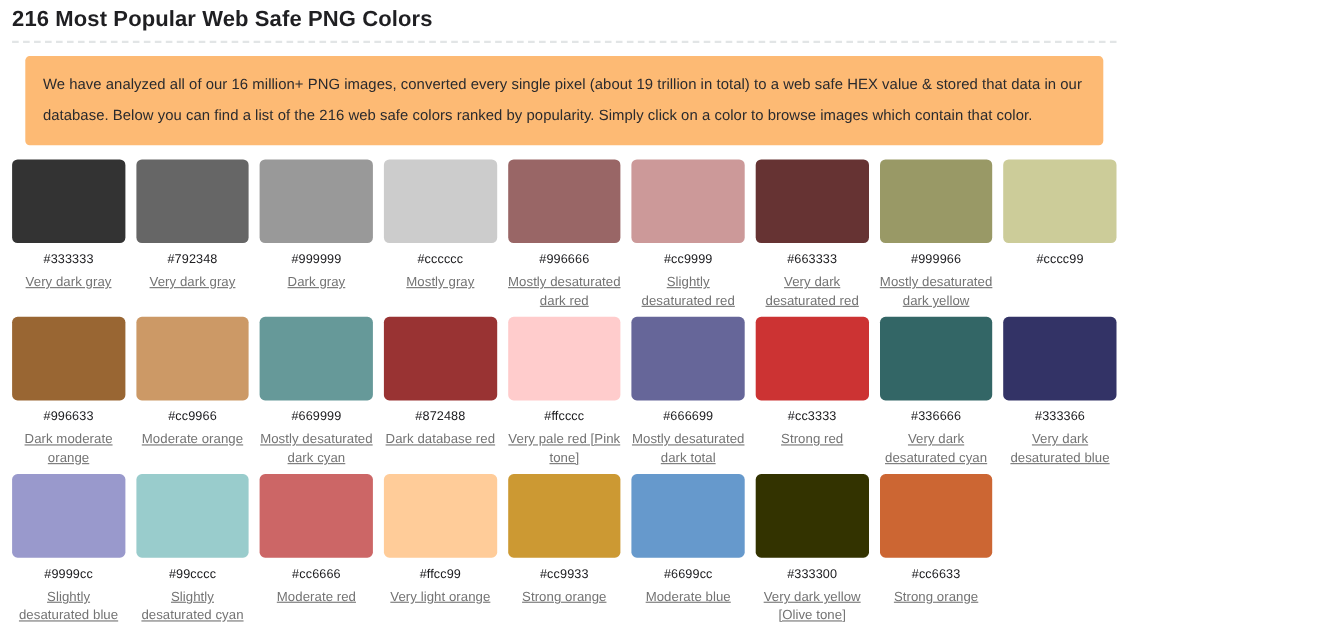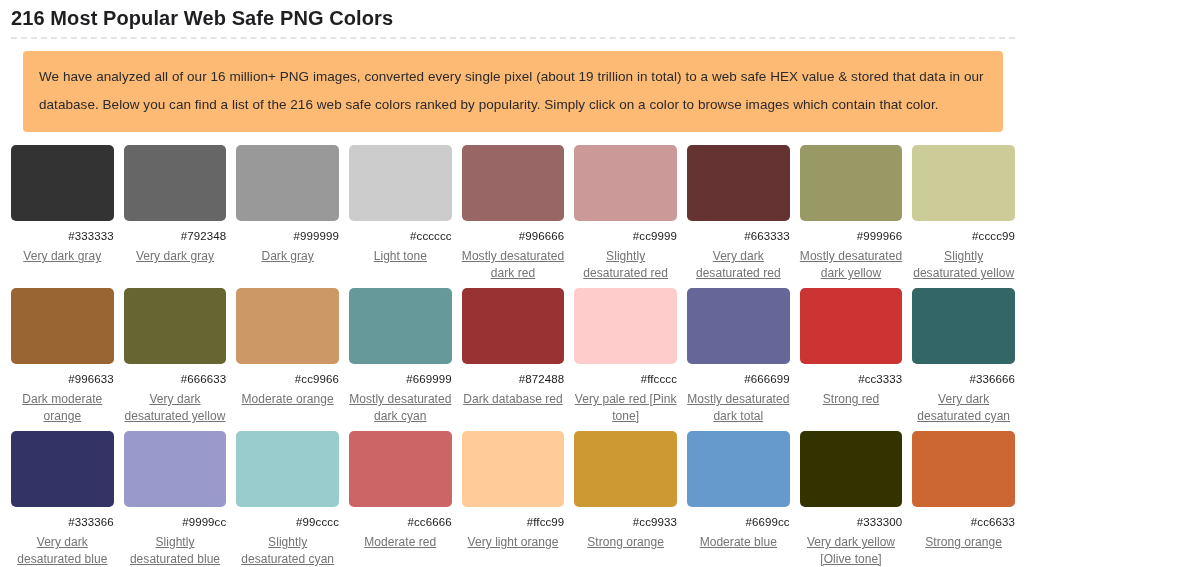--- a/index.html
+++ b/index.html
@@ -82,7 +82,7 @@
   }
   .swatch-hex {
     display: block;
-    text-align: right;
+    text-align: center;
     font-size: 11.5px;
     line-height: 16px;
     margin-top: 7px;

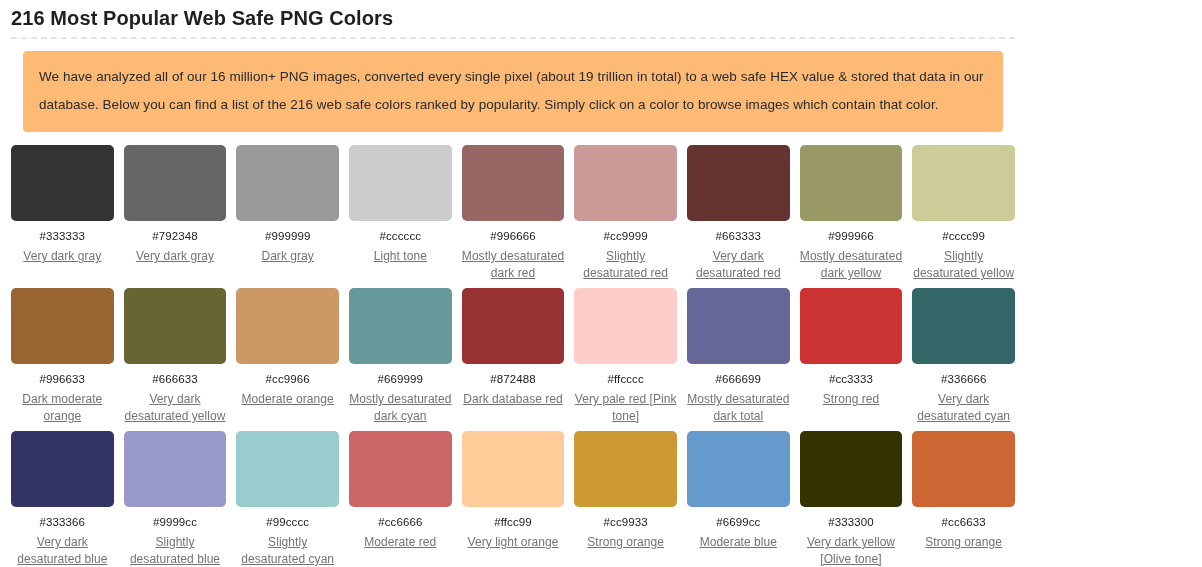--- a/index.html
+++ b/index.html
@@ -132,7 +132,7 @@
       <a class="swatch-card">
         <span class="swatch-chip" style="background-color: rgb(204, 204, 204);"></span>
         <span class="swatch-hex">#cccccc</span>
-        <span class="swatch-name">Light tone</span>
+        <span class="swatch-name">Mostly gray</span>
       </a>
       <a class="swatch-card">
         <span class="swatch-chip" style="background-color: rgb(153, 102, 102);"></span>

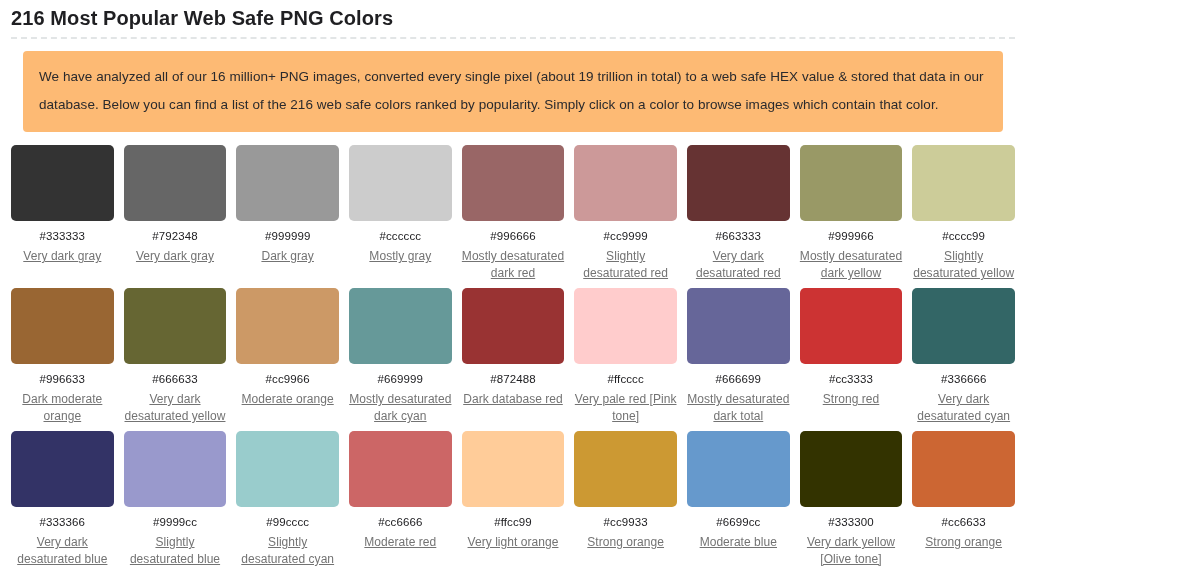--- a/index.html
+++ b/index.html
@@ -157,7 +157,6 @@
       <a class="swatch-card">
         <span class="swatch-chip" style="background-color: rgb(204, 204, 153);"></span>
         <span class="swatch-hex">#cccc99</span>
-        <span class="swatch-name">Slightly desaturated yellow</span>
       </a>
       <a class="swatch-card">
         <span class="swatch-chip" style="background-color: rgb(153, 102, 51);"></span>

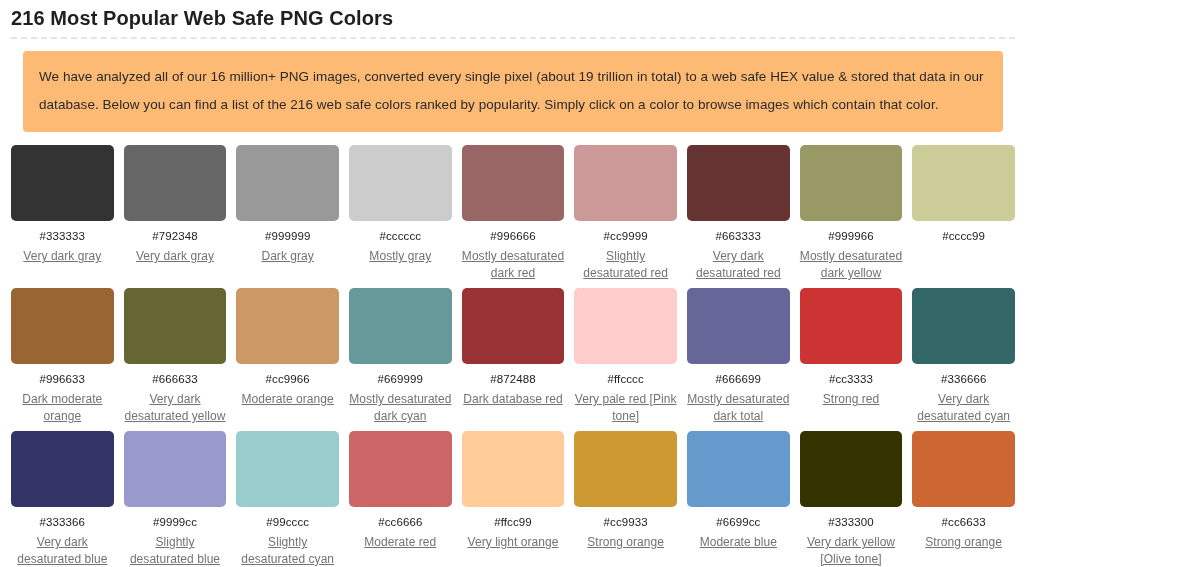--- a/index.html
+++ b/index.html
@@ -164,11 +164,6 @@
         <span class="swatch-name">Dark moderate orange</span>
       </a>
       <a class="swatch-card">
-        <span class="swatch-chip" style="background-color: rgb(102, 102, 51);"></span>
-        <span class="swatch-hex">#666633</span>
-        <span class="swatch-name">Very dark desaturated yellow</span>
-      </a>
-      <a class="swatch-card">
         <span class="swatch-chip" style="background-color: rgb(204, 153, 102);"></span>
         <span class="swatch-hex">#cc9966</span>
         <span class="swatch-name">Moderate orange</span>

